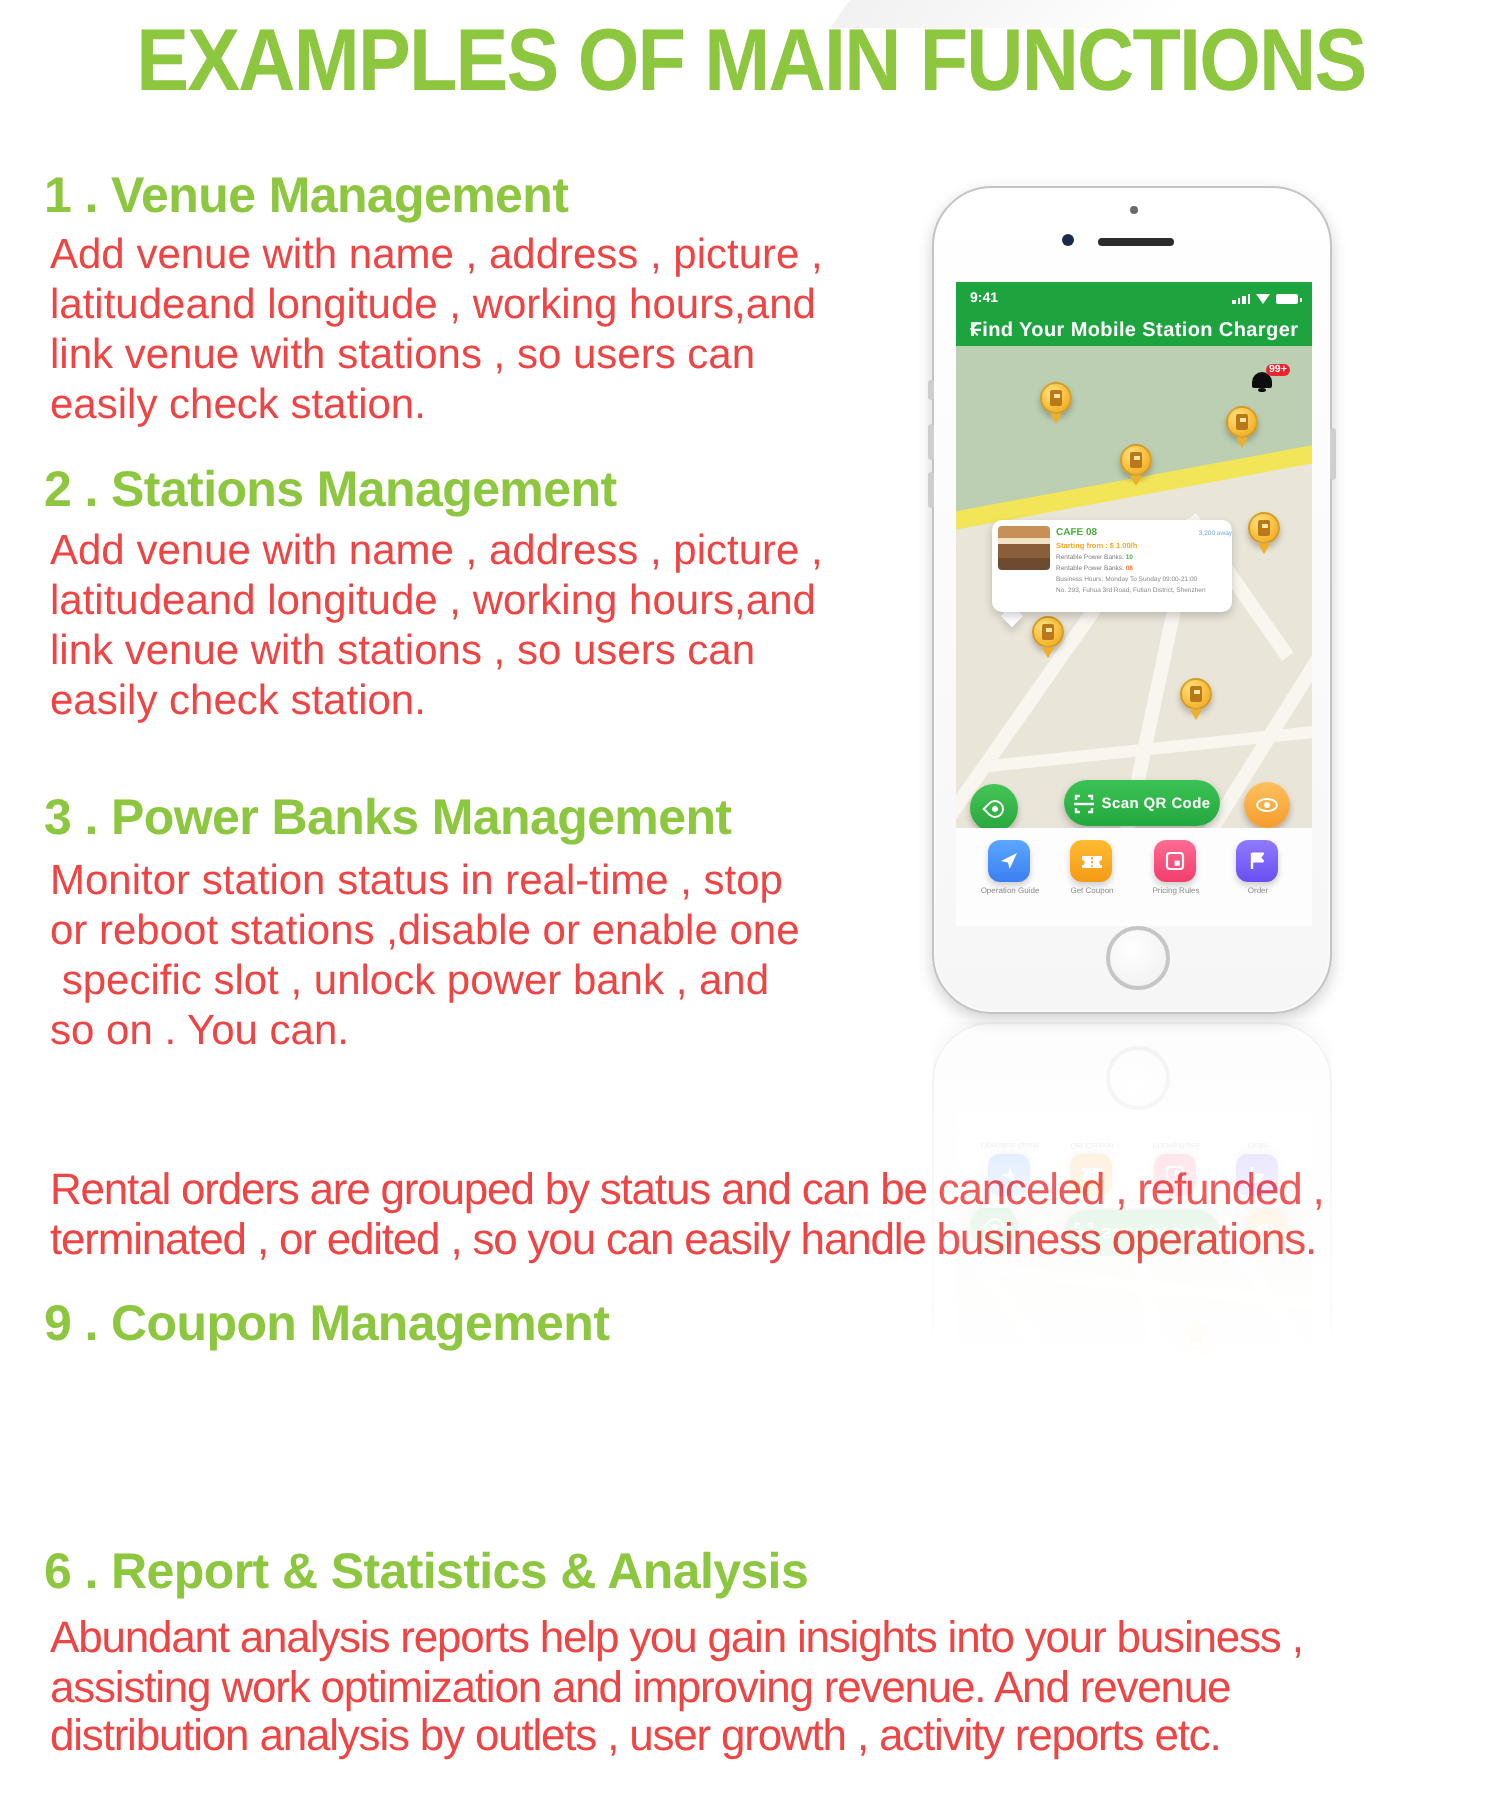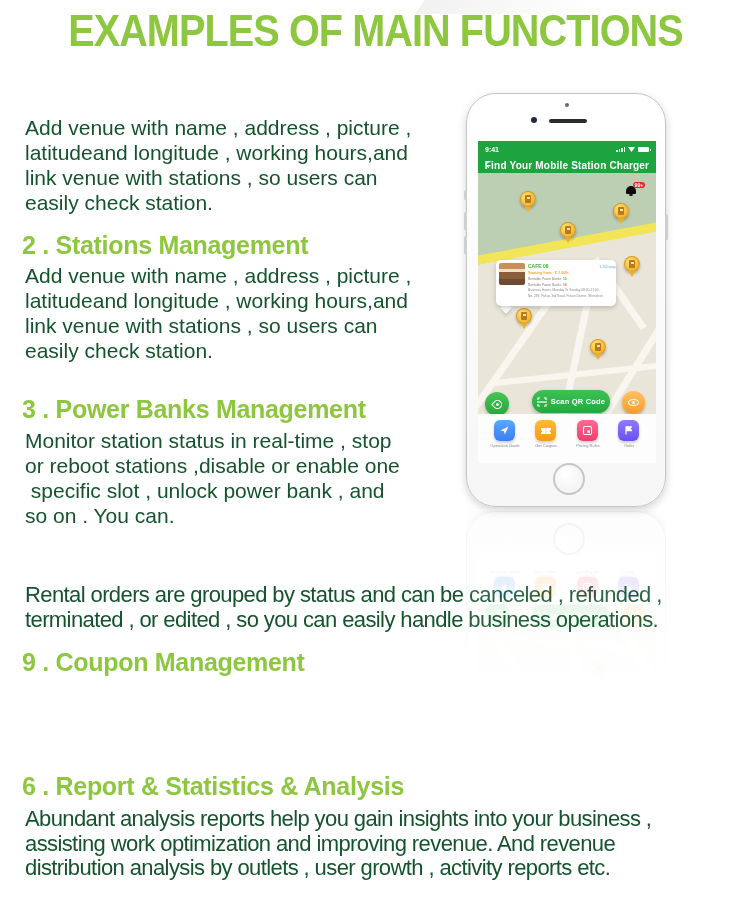--- a/index.html
+++ b/index.html
@@ -149,6 +149,7 @@
     <h1>EXAMPLES OF MAIN FUNCTIONS</h1>
   </div>
 
+  <h2 class="sec-h" id="h1s">1 . Venue Management</h2>
   <p class="sec-p p-wide13" id="p1">Add venue with name , address , picture ,
 latitudeand longitude , working hours,and
 link venue with stations , so users can

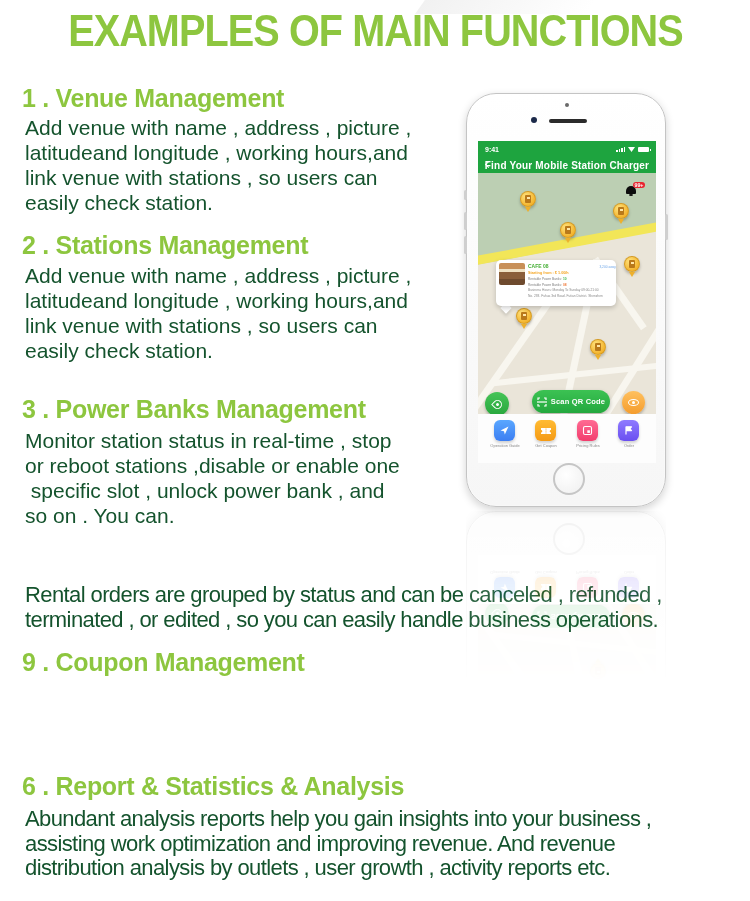--- a/index.html
+++ b/index.html
@@ -17,7 +17,7 @@
 
   
   .sec-h { position:absolute; left:22px; font-size:25px; font-weight:bold; color:#8dc63f; letter-spacing:-0.3px; white-space:nowrap; }
-  .sec-p { position:absolute; left:25px; color:#14532d; white-space:pre-wrap; }
+  .sec-p { position:absolute; left:25px; color:#ef4444; white-space:pre-wrap; }
   .p-wide13 { font-size:21px; line-height:25px; width:450px; }
   .p-wide46 { font-size:22px; line-height:24.5px; width:710px; letter-spacing:-0.6px; }
   #h1s { top:84px; }  #p1 { top:115px; }

